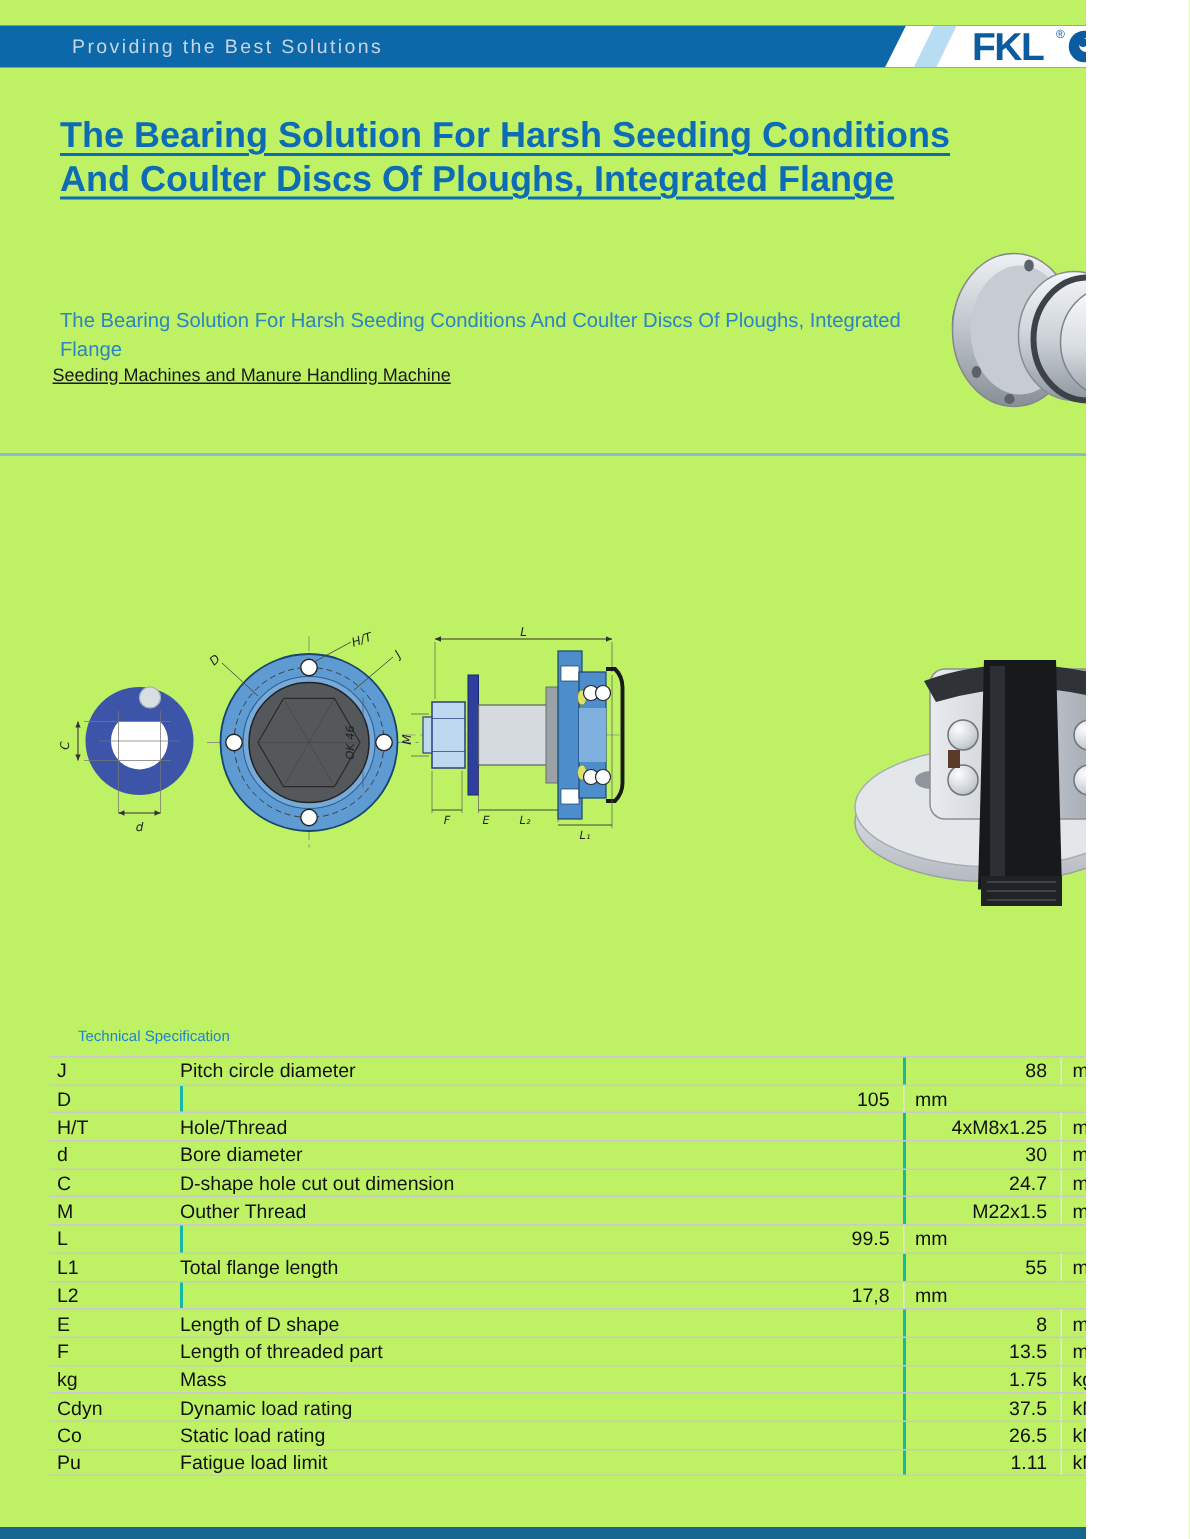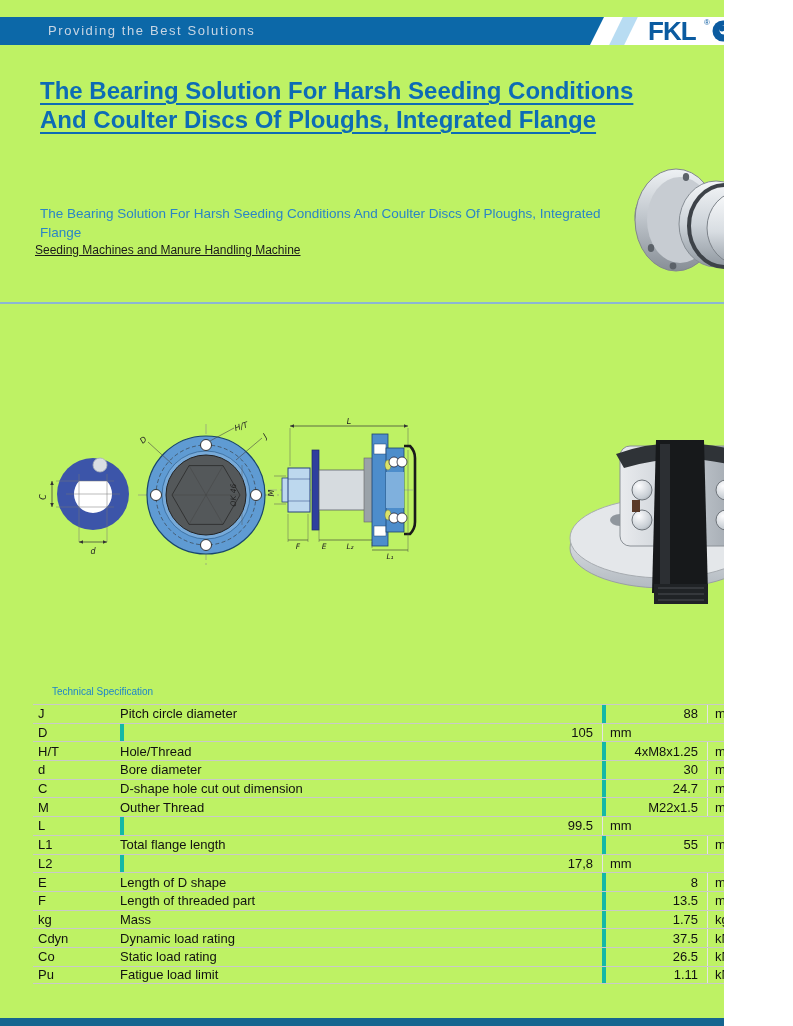--- a/index.html
+++ b/index.html
@@ -48,7 +48,7 @@
               border-top:1px solid #c9c9c9; font-size:13px; color:#111; align-items:center; }
   .spec-row:last-child { border-bottom:1px solid #c9c9c9; }
   .spec-sym  { padding-left:5px; }
-  .spec-val  { text-align:right; padding-right:9px; border-left:4px solid #14b8a6; height:100%;
+  .spec-val  { text-align:right; padding-right:9px; border-left:2px solid #14b8a6; height:100%;
                display:flex; align-items:center; justify-content:flex-end; }
   .spec-unit { padding-left:7px; border-left:1px solid #e4e4e4; height:100%;
                display:flex; align-items:center; }

